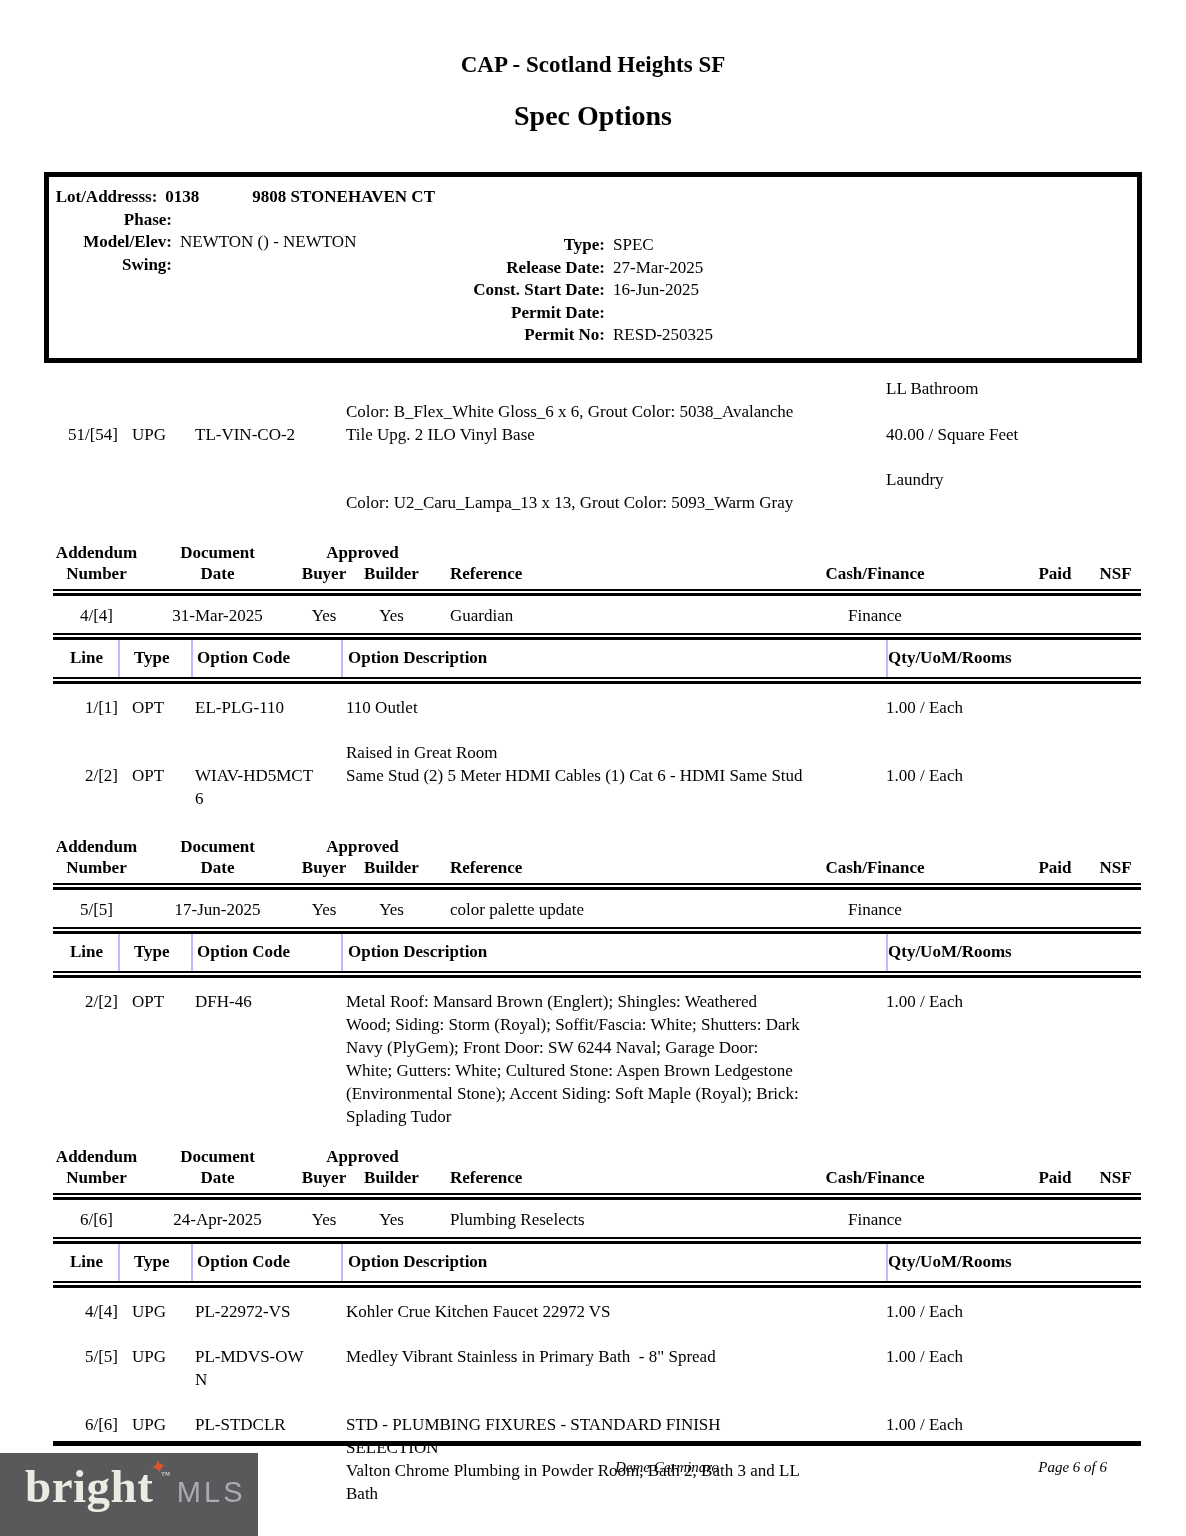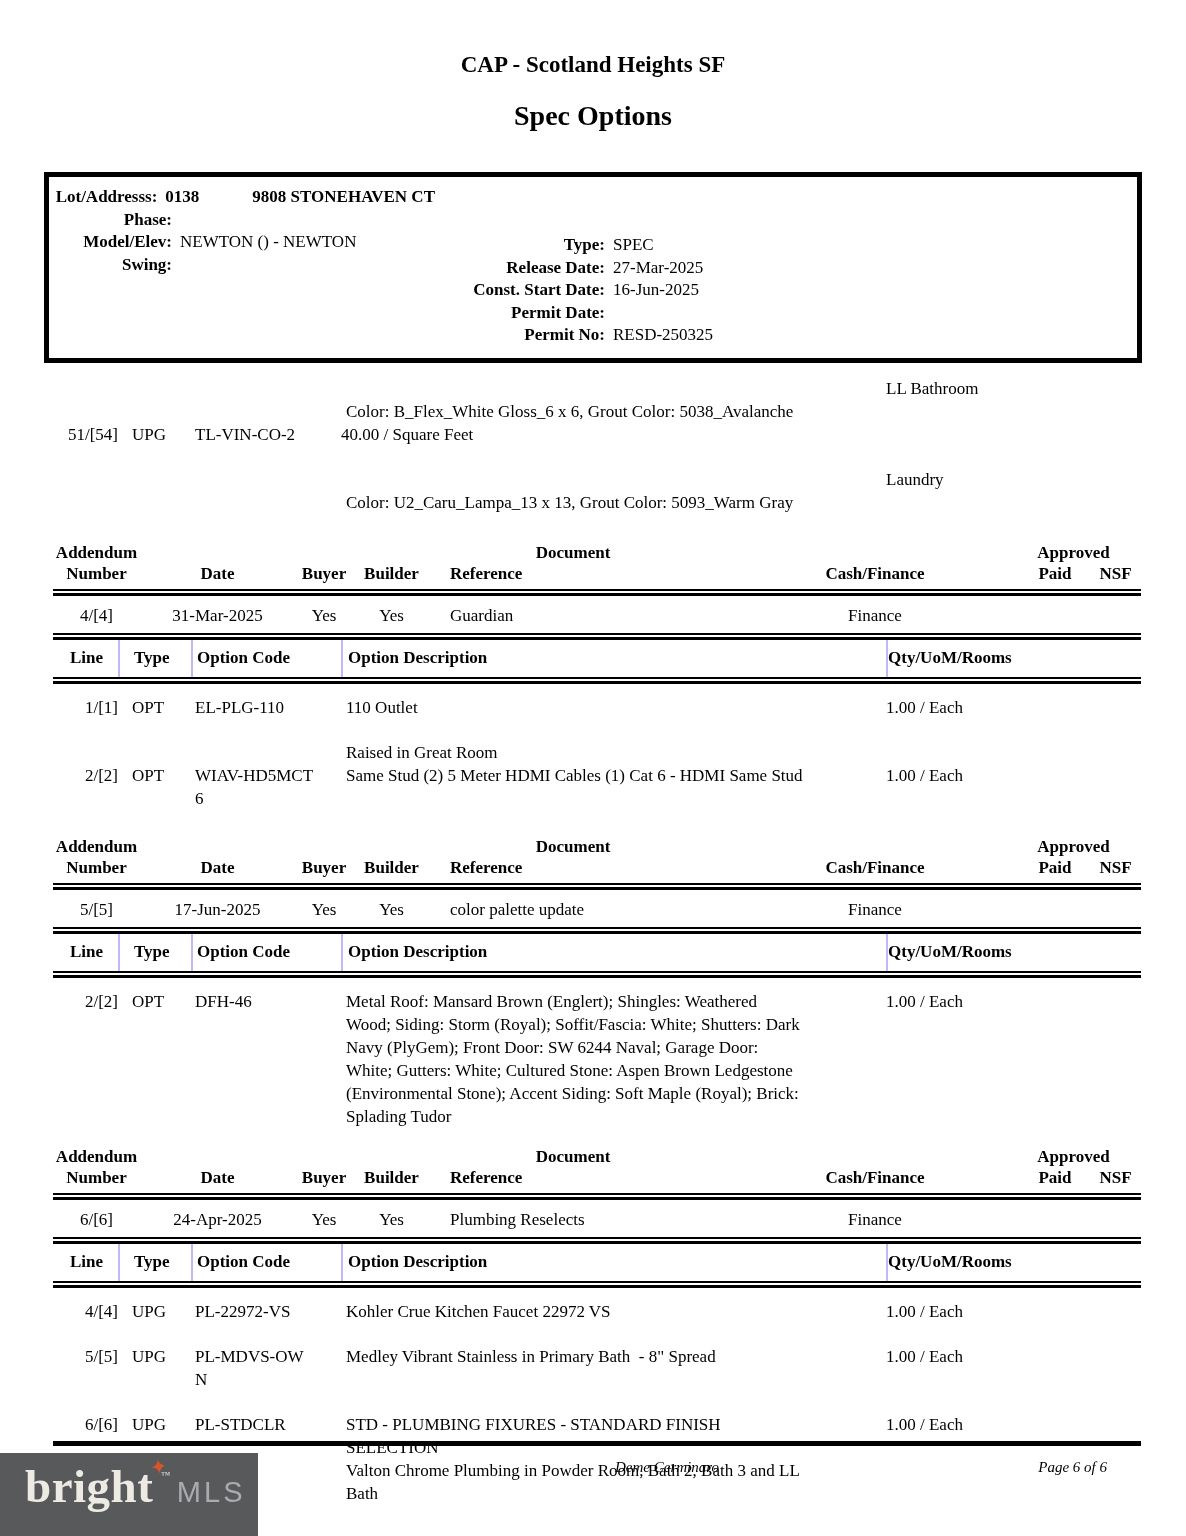--- a/index.html
+++ b/index.html
@@ -156,6 +156,7 @@
     <div class="col-line">51/[54]</div>
     <div class="col-type">UPG</div>
     <div class="col-code"><span class="code-inner">TL-VIN-CO-2</span></div>
+    <div class="col-desc">Tile Upg. 2 ILO Vinyl Base</div>
     <div class="col-qty">40.00 / Square Feet</div>
   </div>
   <div class="c-row mt22">

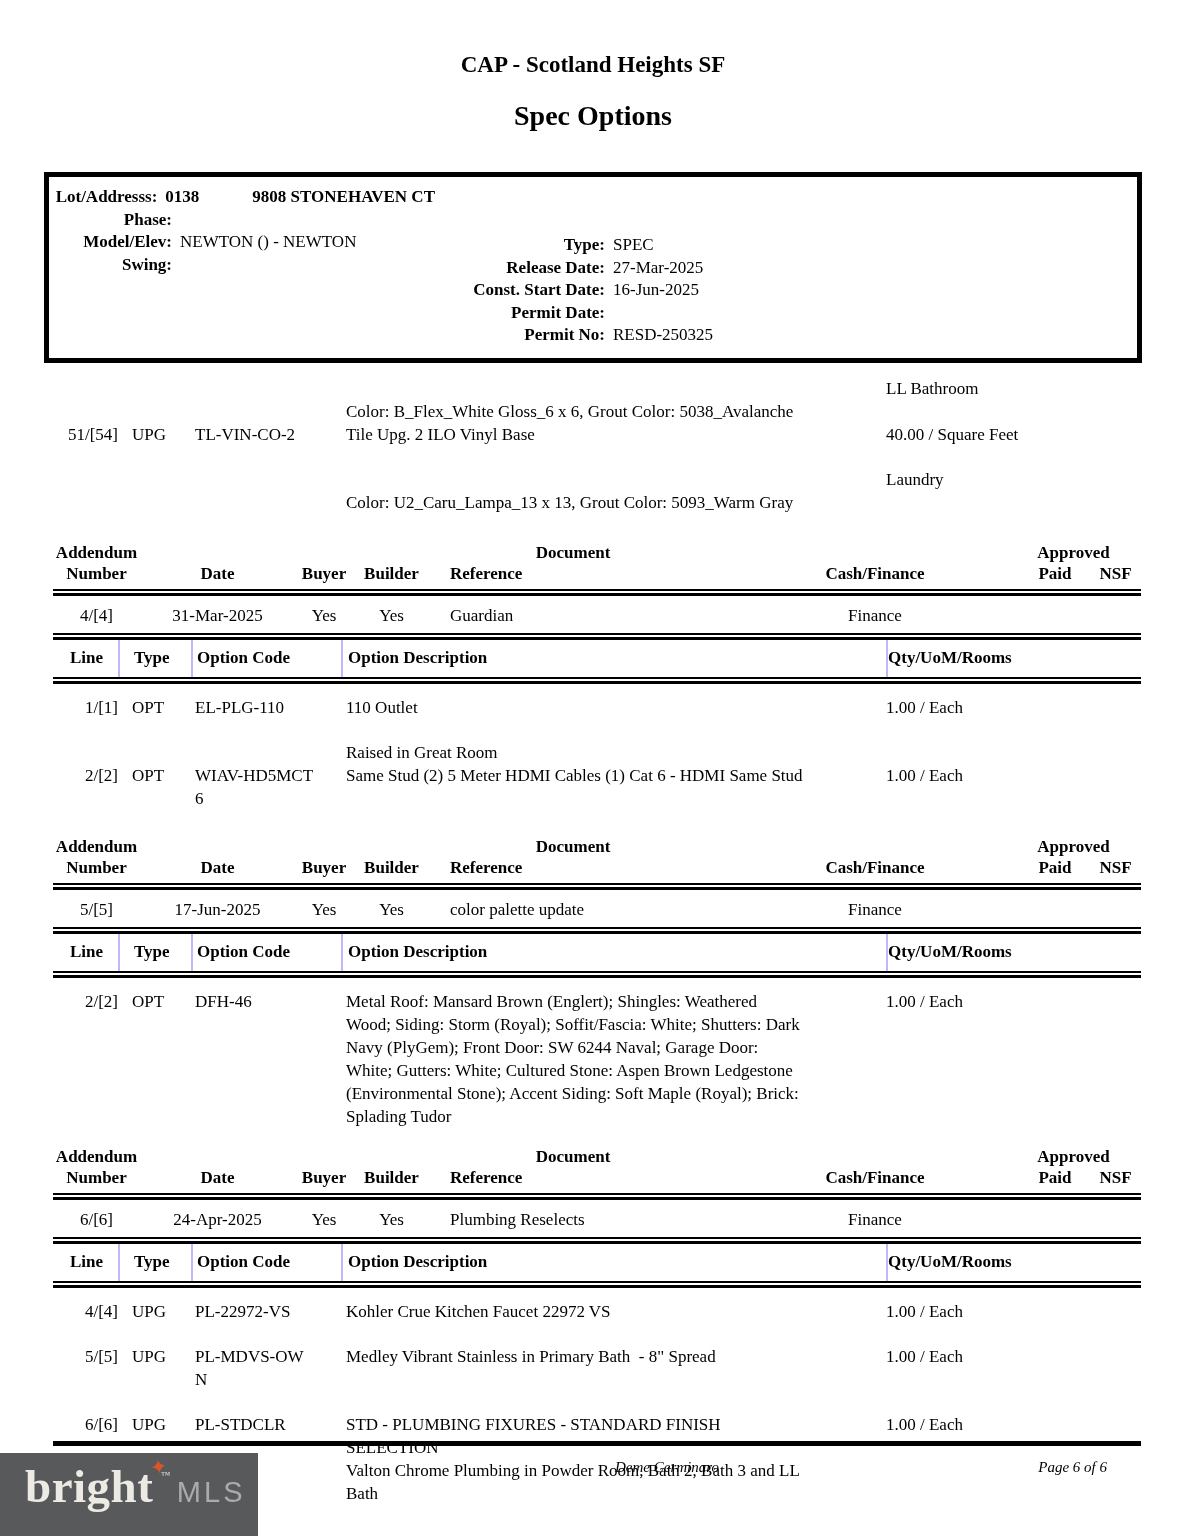--- a/index.html
+++ b/index.html
@@ -44,7 +44,7 @@
 
   
   .ah { font-weight:bold; line-height:21px; }
-  .ah-row { display:flex;justify-content:space-between; }
+  .ah-row { display:flex; }
   .a-num { width:87px; text-align:center; }
   .a-date { width:155px; text-align:center; }
   .a-buyer { width:58px; text-align:center; }

